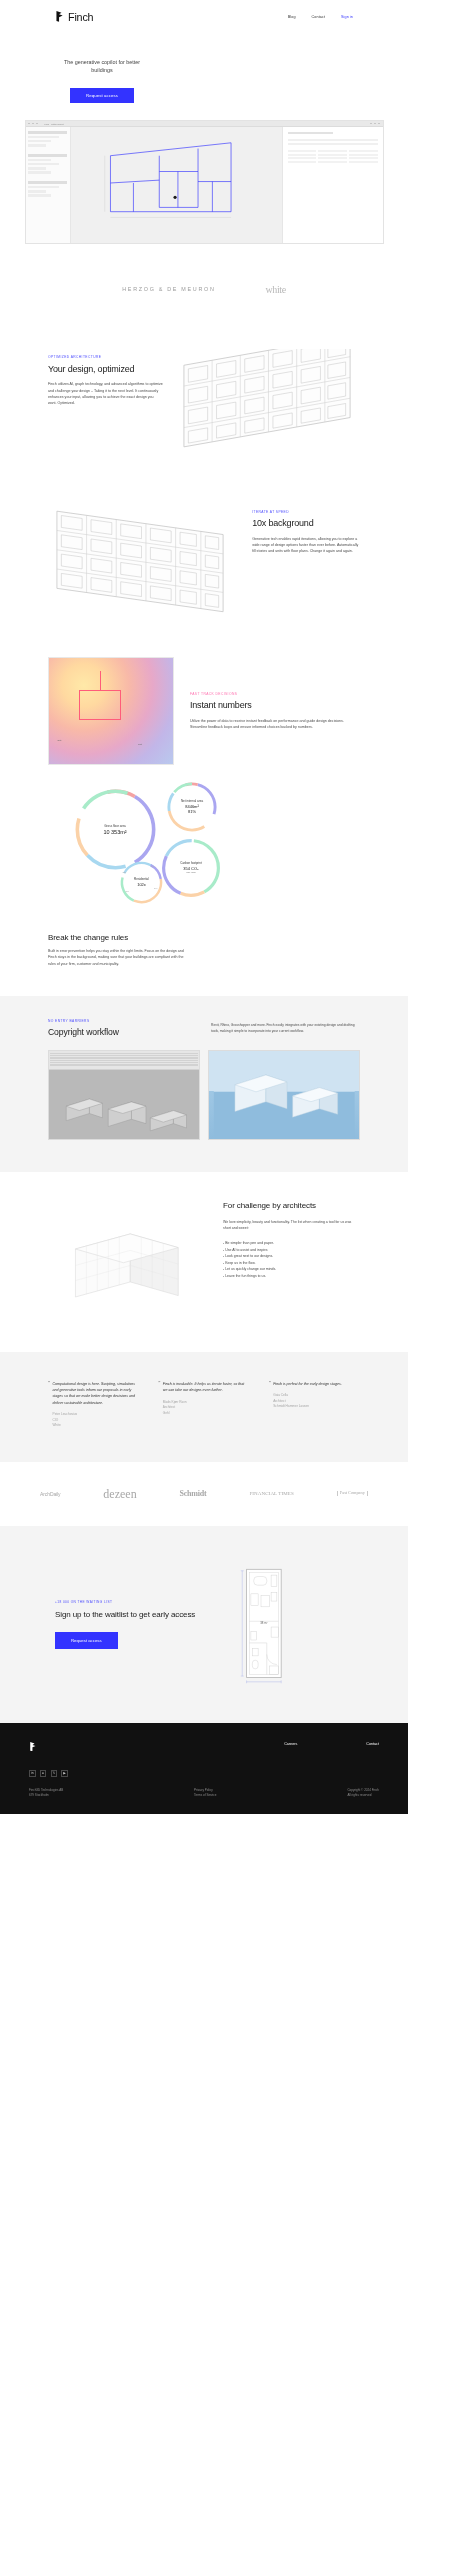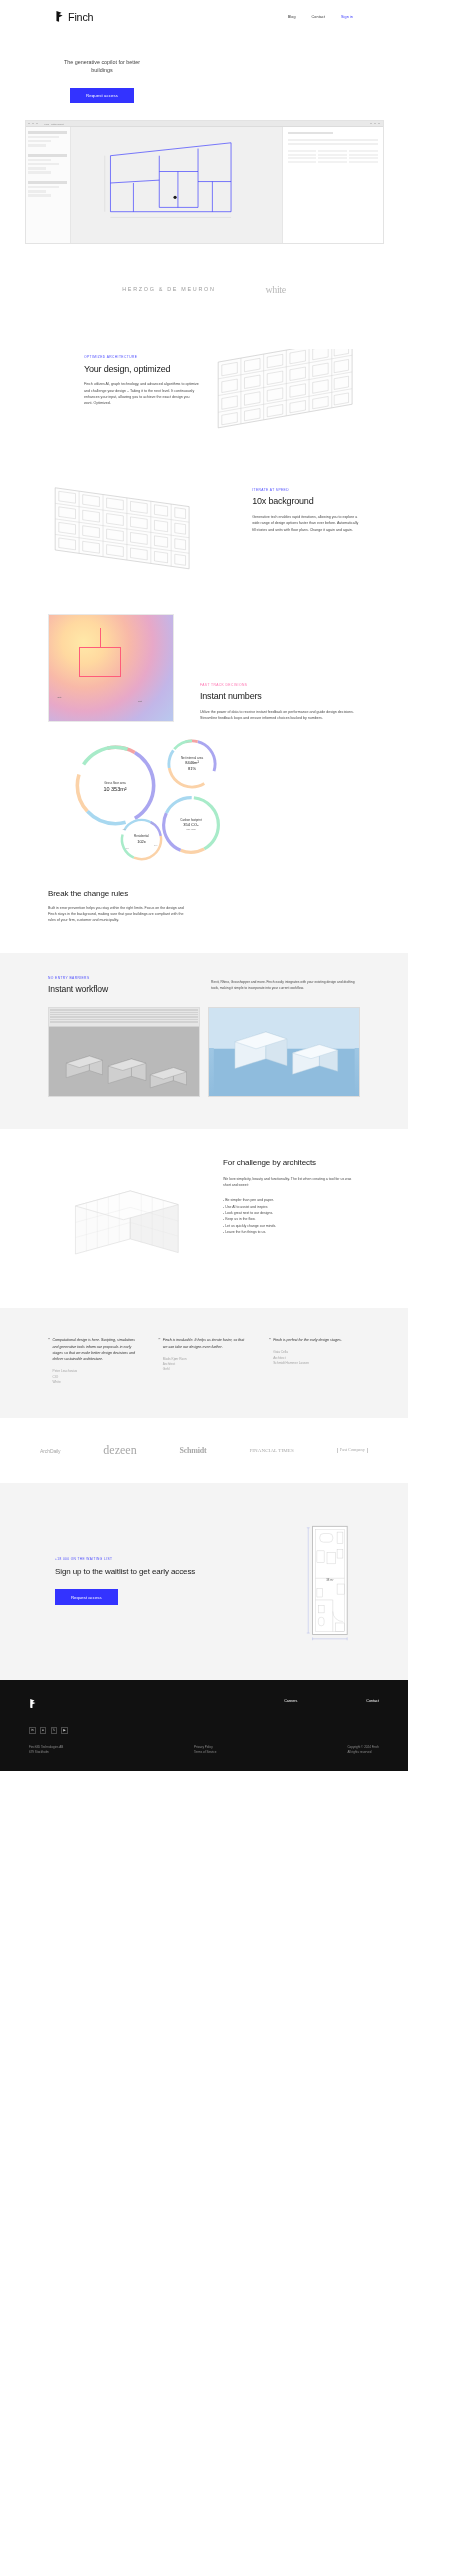--- a/index.html
+++ b/index.html
@@ -83,7 +83,7 @@
   
   .feature { display: flex; padding: 21.6px 48px; align-items: flex-start; gap: 11.5px; }
   .feature.reverse { flex-direction: row-reverse; }
-  .f-text { width: 115px; padding-top: 5.8px; margin-left: 36px; }
+  .f-text { width: 115px; padding-top: 5.8px; }
   .f-text.right { padding-left: 7.2px; }
   .eyebrow {
     font-size: 3.3px; letter-spacing: 0.4px; text-transform: uppercase;

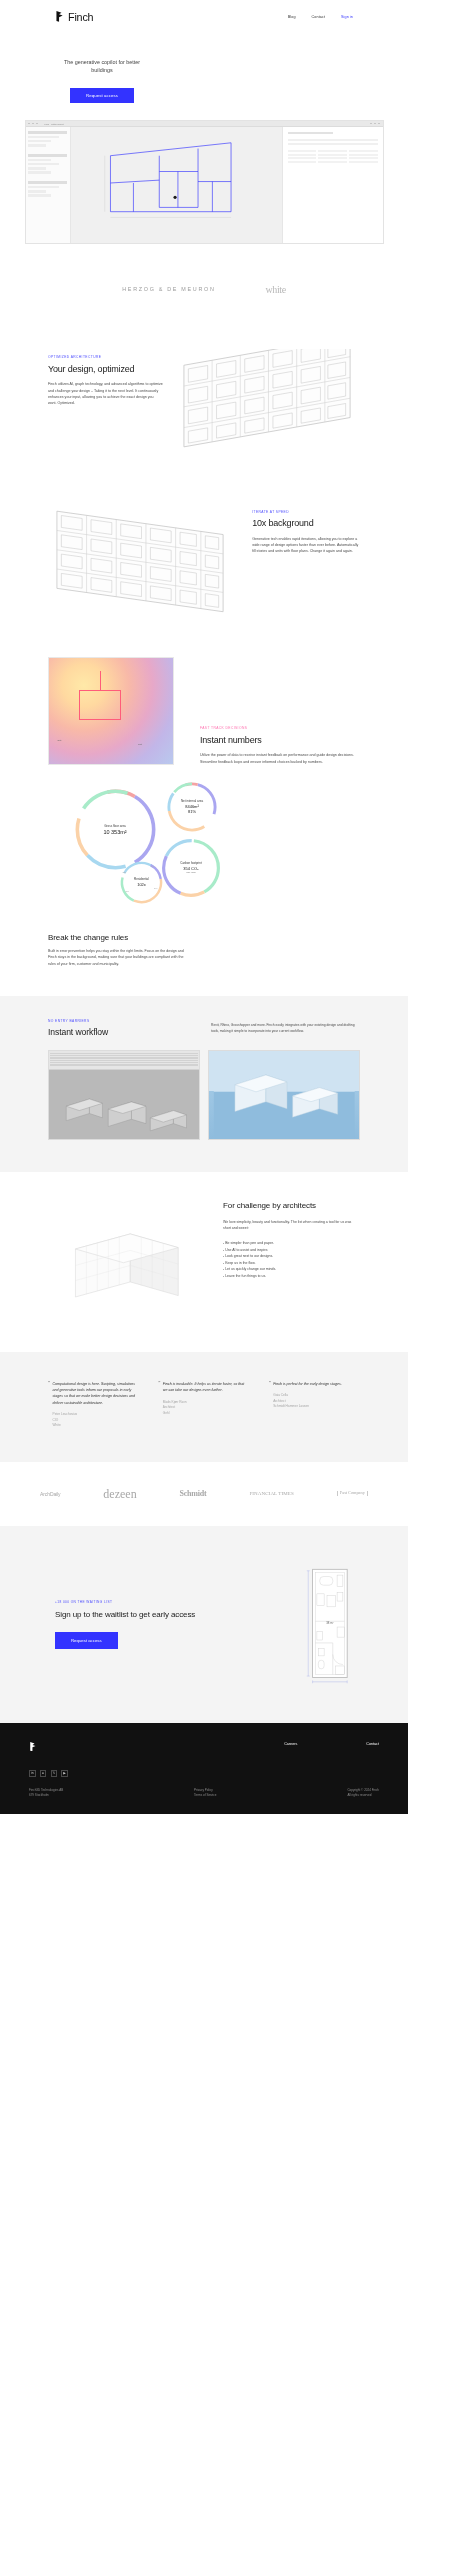--- a/index.html
+++ b/index.html
@@ -99,7 +99,7 @@
   .fp { width: 100%; display: block; }
 
   
-  .numbers-sec { display: flex; padding: 20px 48px 16px 48px; gap: 26px; align-items: flex-end; }
+  .numbers-sec { display: flex; padding: 20px 48px 16px 48px; gap: 16px; align-items: center; }
   .gradient-card {
     width: 126px; height: 108px; position: relative;
     background: radial-gradient(circle at 28% 26%, #ffe9a8 0%, #ffd9a0 18%, #f8b9a8 38%, #e7a8c8 58%, #c2b6e8 78%, #b9c9ee 100%);

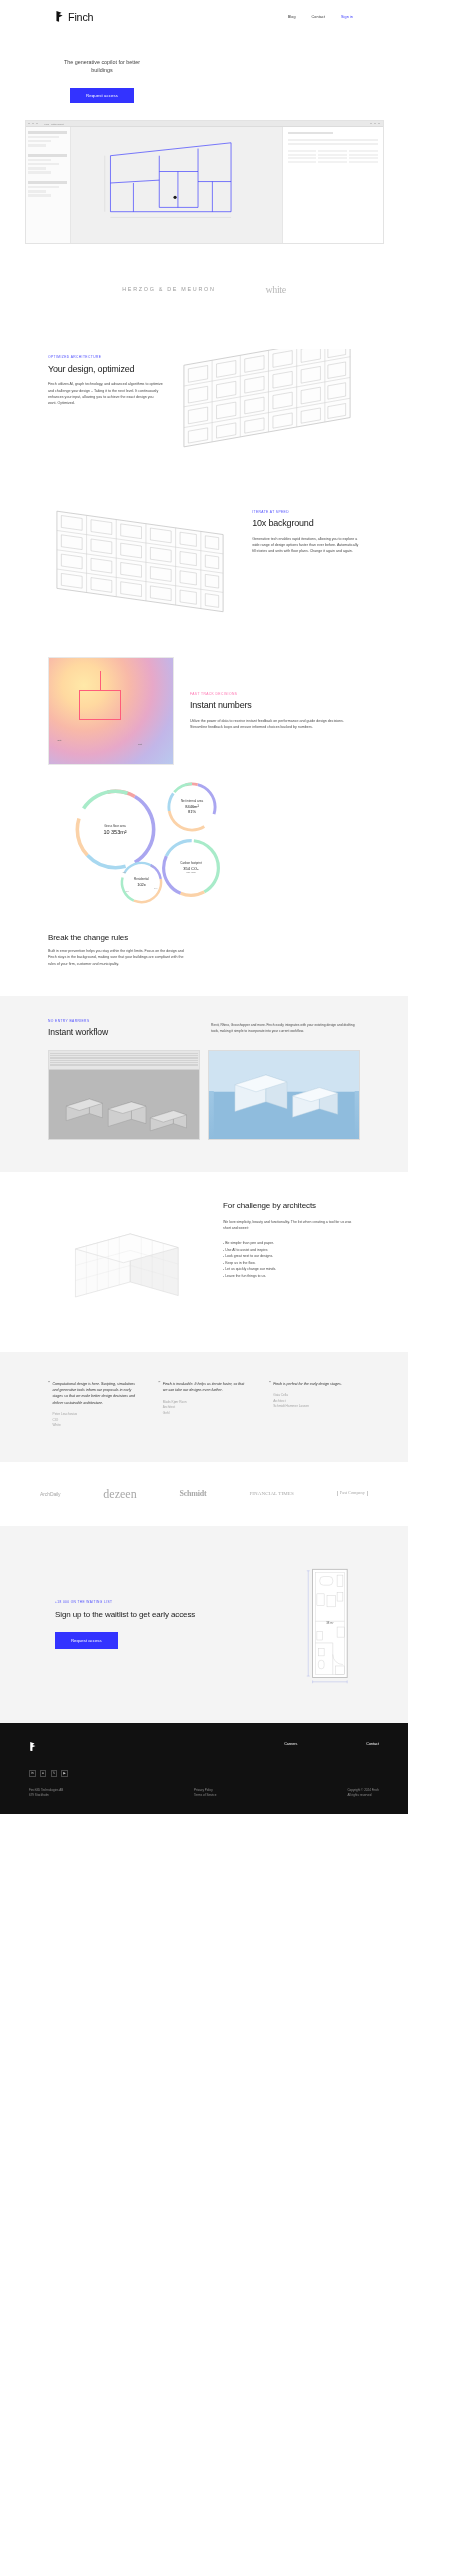--- a/index.html
+++ b/index.html
@@ -499,7 +499,7 @@
     <div class="wf-head">
       <div class="wf-left">
         <div class="eyebrow blue">NO ENTRY BARRIERS</div>
-        <div class="wf-title">Instant workflow</div>
+        <div class="wf-title">Copyright workflow</div>
       </div>
       <div class="wf-right">Revit, Rhino, Grasshopper and more. Finch easily integrates with your existing design and drafting tools, making it simple to incorporate into your current workflow.</div>
     </div>

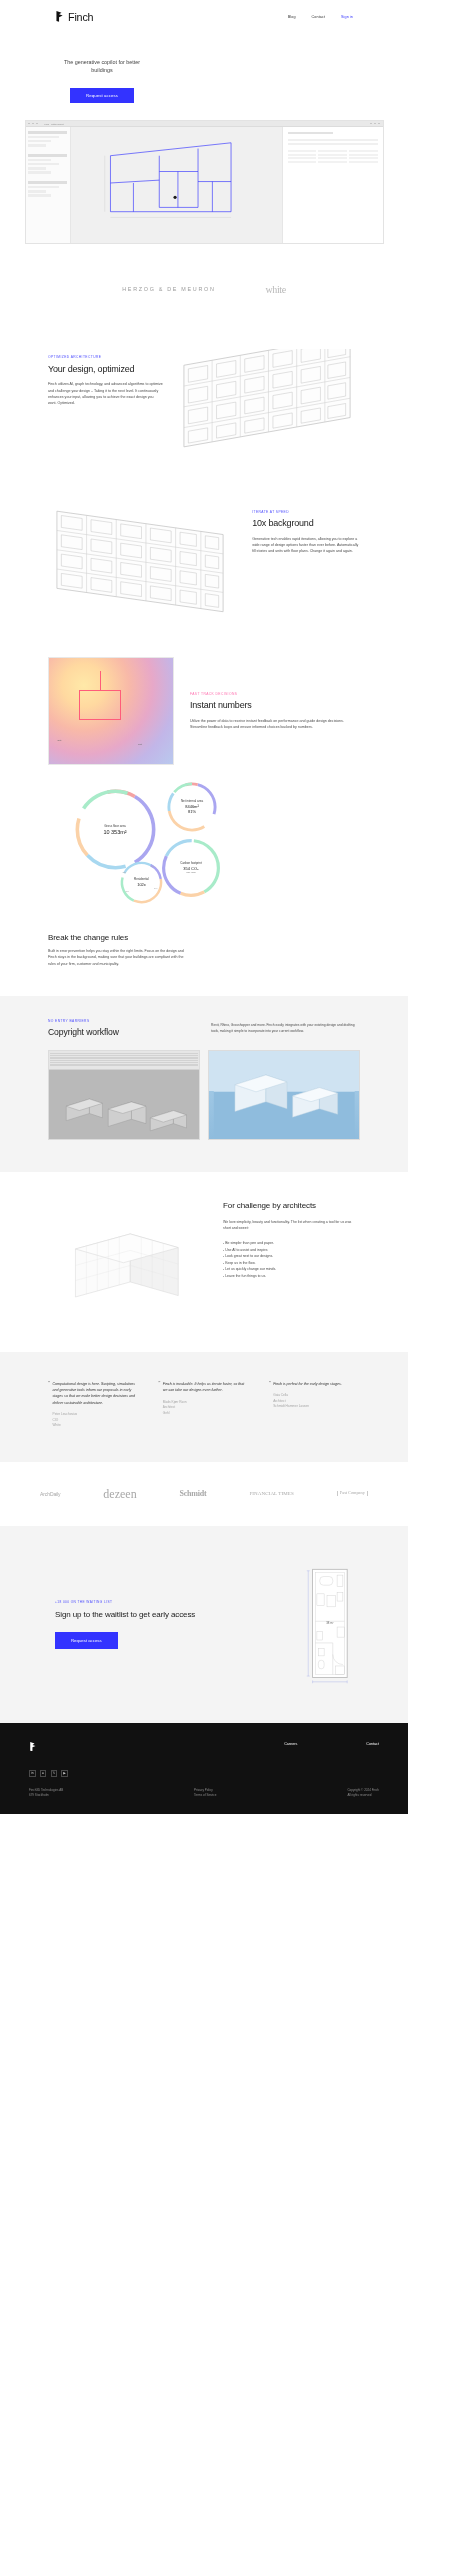--- a/index.html
+++ b/index.html
@@ -173,7 +173,7 @@
   .p-fastco { font-size: 4.3px; line-height: 1.05; text-align: center; font-family: "Liberation Serif", serif; border-left: 0.7px solid #c9c9c9; border-right: 0.7px solid #c9c9c9; padding: 0 2.2px; }
 
   
-  .cta { background: #f4f4f4; padding: 39px 55px 39px 55px; display: flex; justify-content: space-between; align-items: center; }
+  .cta { background: #f4f4f4; padding: 39px 55px 39px 55px; display: flex; align-items: center; }
   .cta-left { width: 180px; }
   .cta-eyebrow { font-size: 3.2px; letter-spacing: 0.4px; color: #4d4dff; text-transform: uppercase; margin-bottom: 5.8px; }
   .cta-title { font-size: 8px; line-height: 1.35; font-weight: 400; color: #1a1a1a; letter-spacing: -0.1px; }

